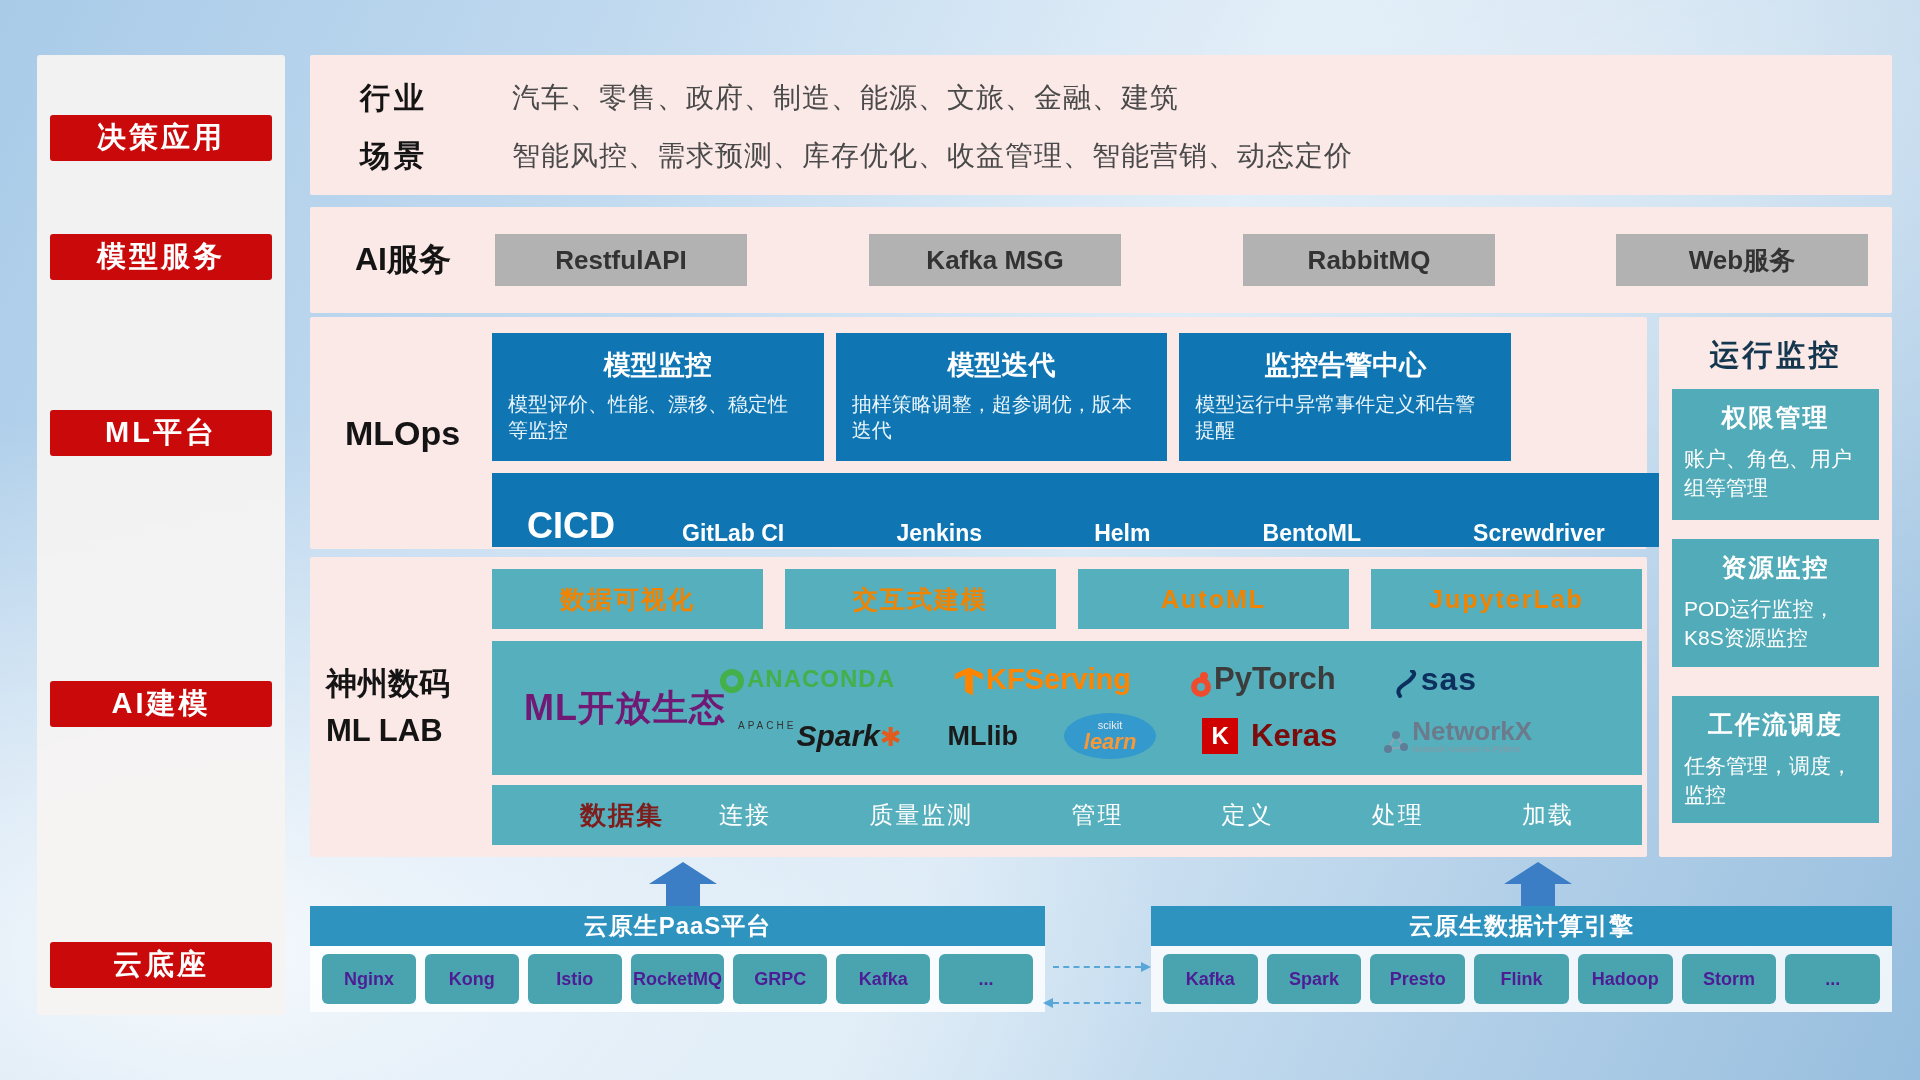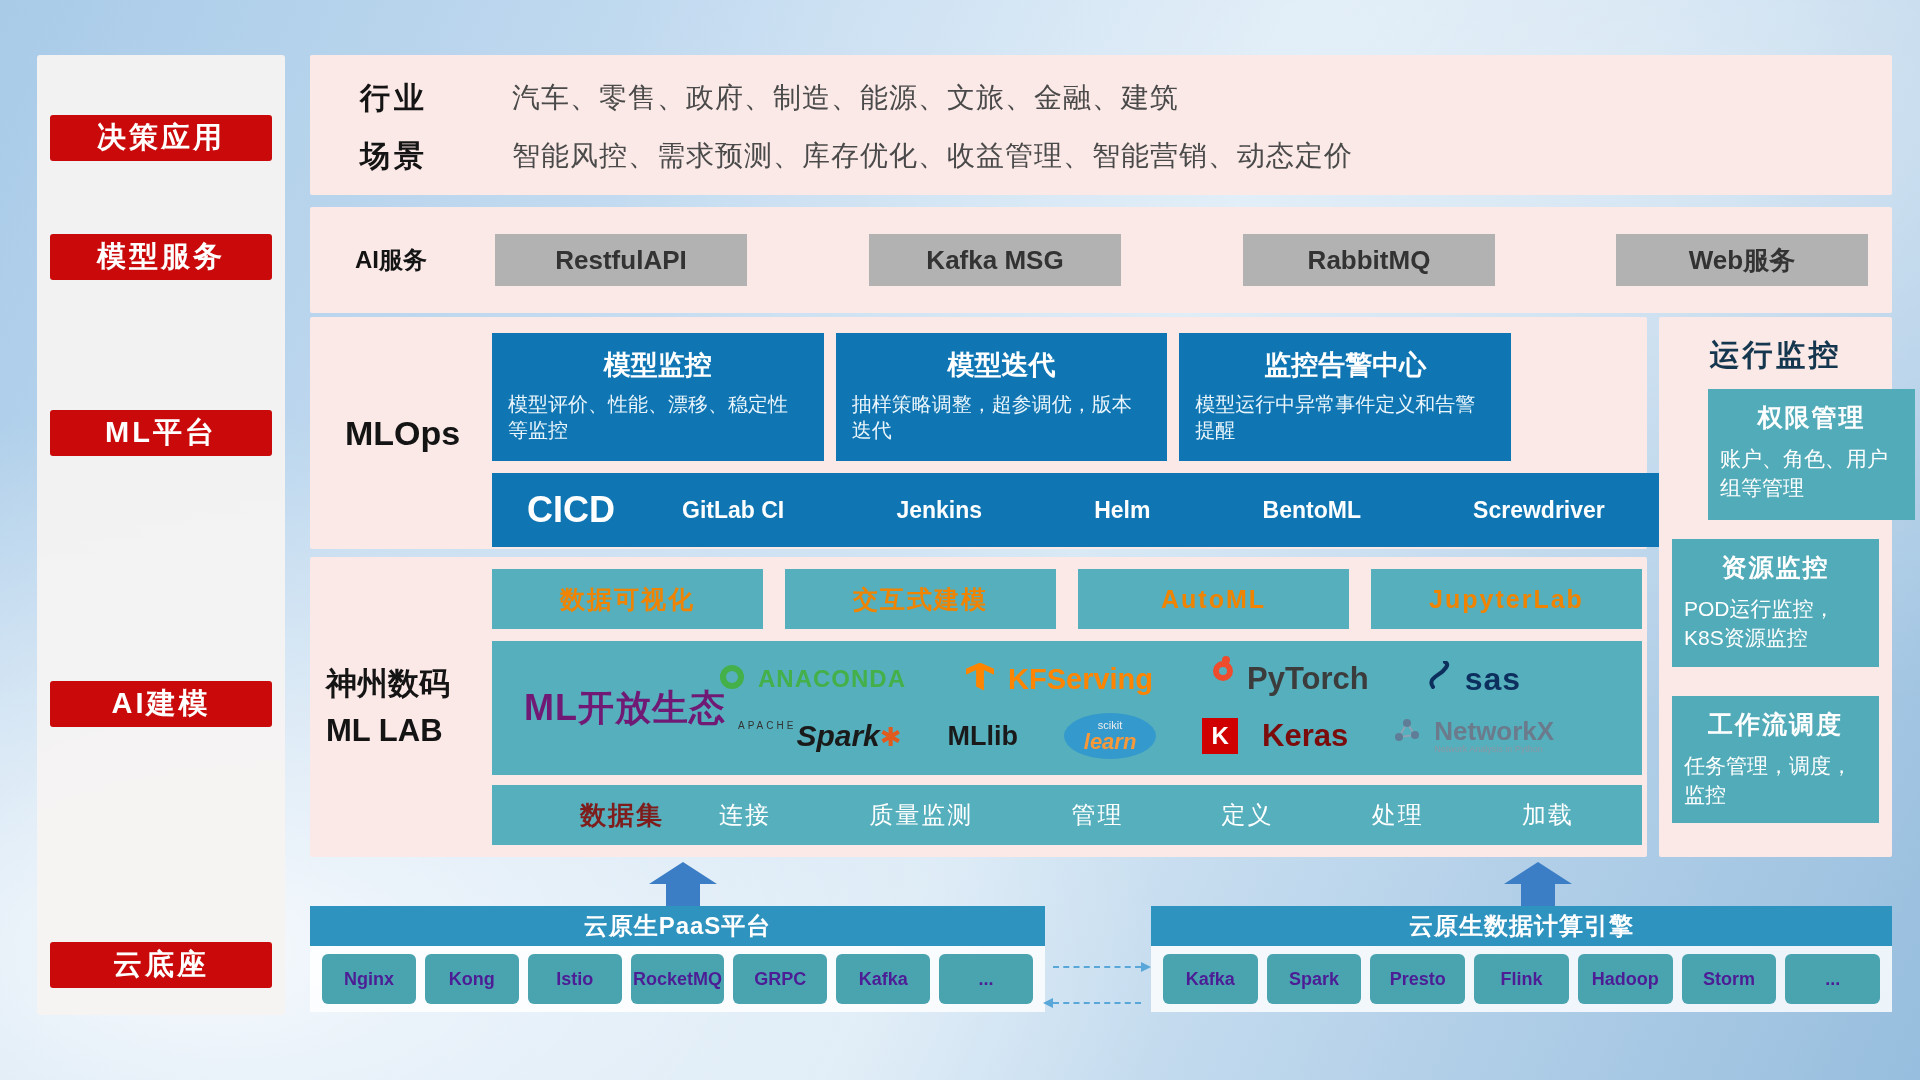--- a/index.html
+++ b/index.html
@@ -30,7 +30,7 @@
   .ind-text{font-size:28px; color:#4a4a4a; letter-spacing:1px;}
   
   .ai-label{position:absolute; left:45px; top:50%; transform:translateY(-50%);
-    font-weight:bold; font-size:24px; color:#141414;}
+    font-weight:bold; font-size:32px; color:#141414;}
   .gray-btn{position:absolute; top:27px; width:252px; height:52px; background:#b2b2b2;
     color:#333; font-weight:bold; font-size:26px; display:flex; align-items:center; justify-content:center;}
   

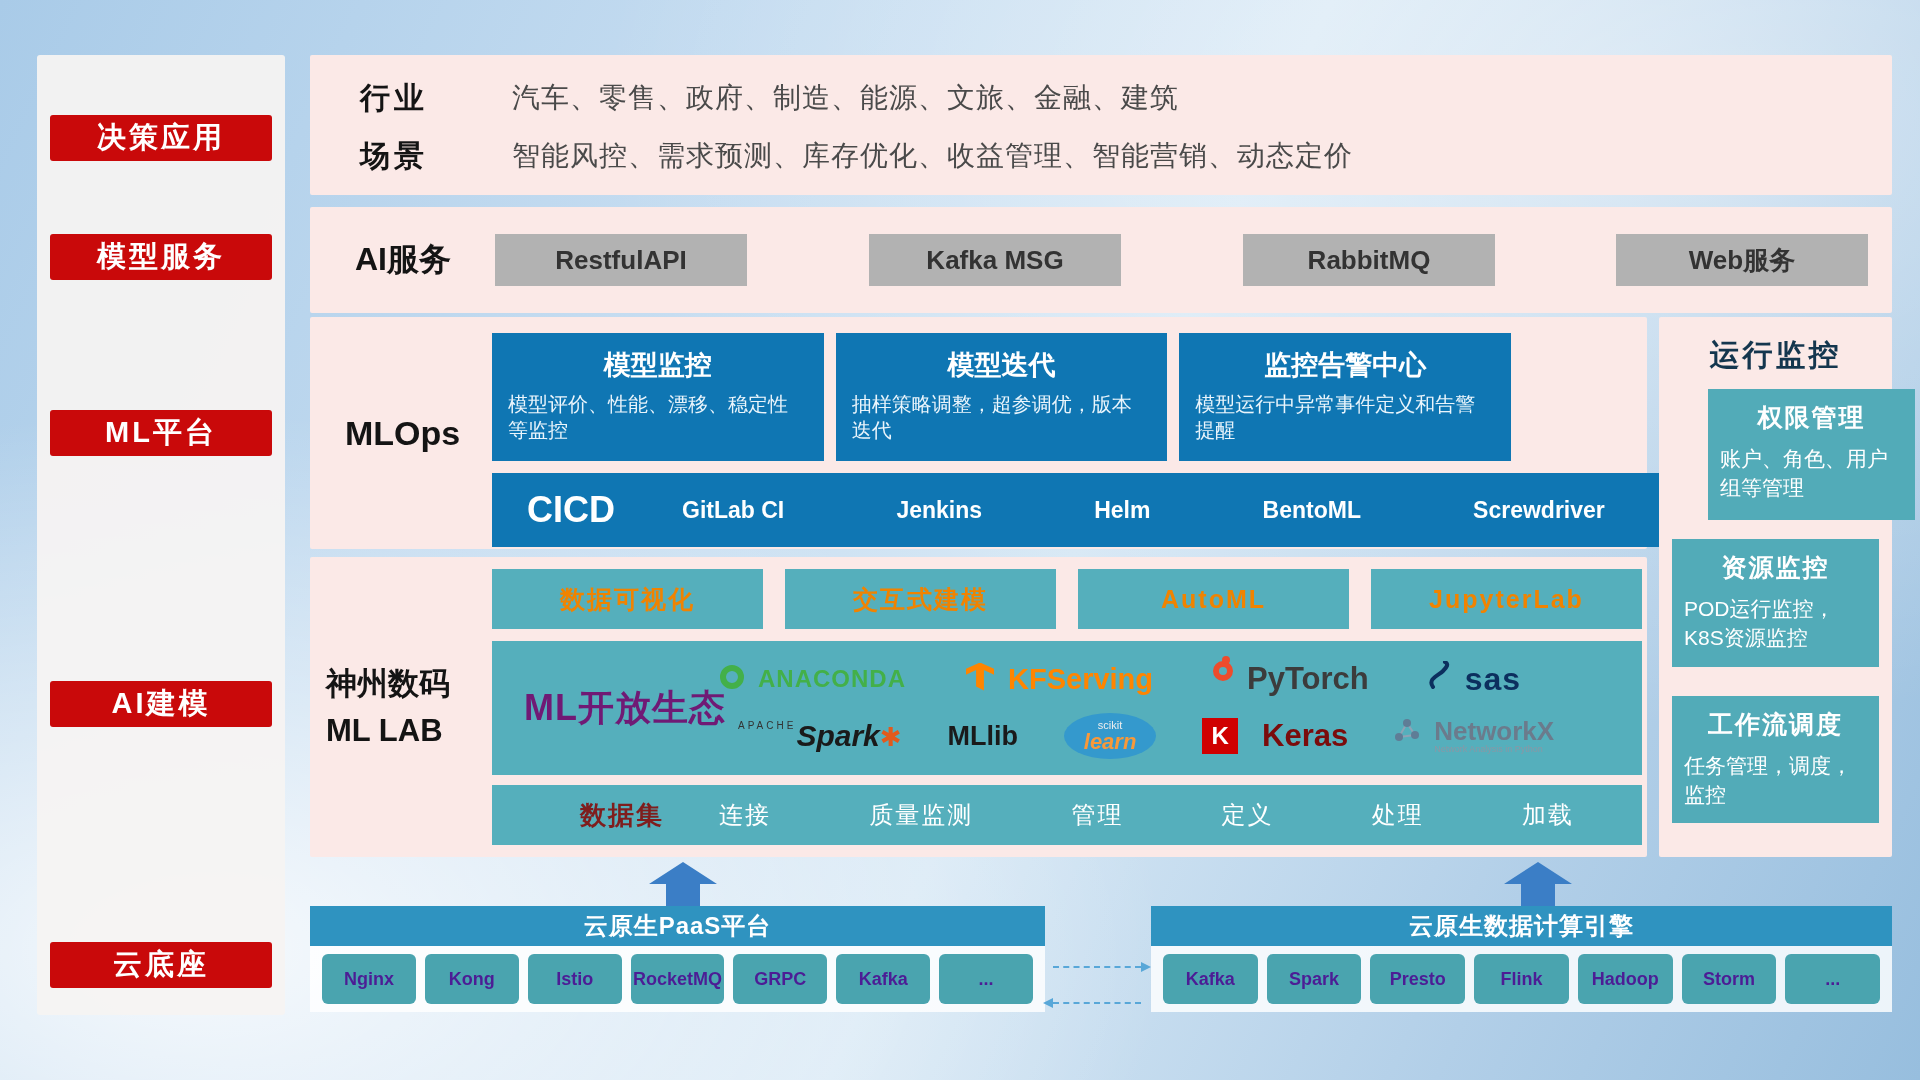--- a/index.html
+++ b/index.html
@@ -92,7 +92,7 @@
   .mon-title{position:absolute; top:18px; width:100%; text-align:center;
     font-weight:bold; font-size:30px; color:#14364e; letter-spacing:3px;}
   .mon-card{position:absolute; left:13px; width:207px; background:#52abb8; color:#fff;}
-  .mc1{top:72px; height:131px;margin-left:36px;} .mc2{top:222px; height:128px;} .mc3{top:379px; height:127px;}
+  .mc1{top:72px; height:131px;} .mc2{top:222px; height:128px;} .mc3{top:379px; height:127px;}
   .mon-card .mc-title{text-align:center; font-weight:bold; font-size:25px; padding-top:12px; letter-spacing:2px;}
   .mon-card .mc-desc{font-size:21px; line-height:1.4; padding:10px 12px 0;}
   

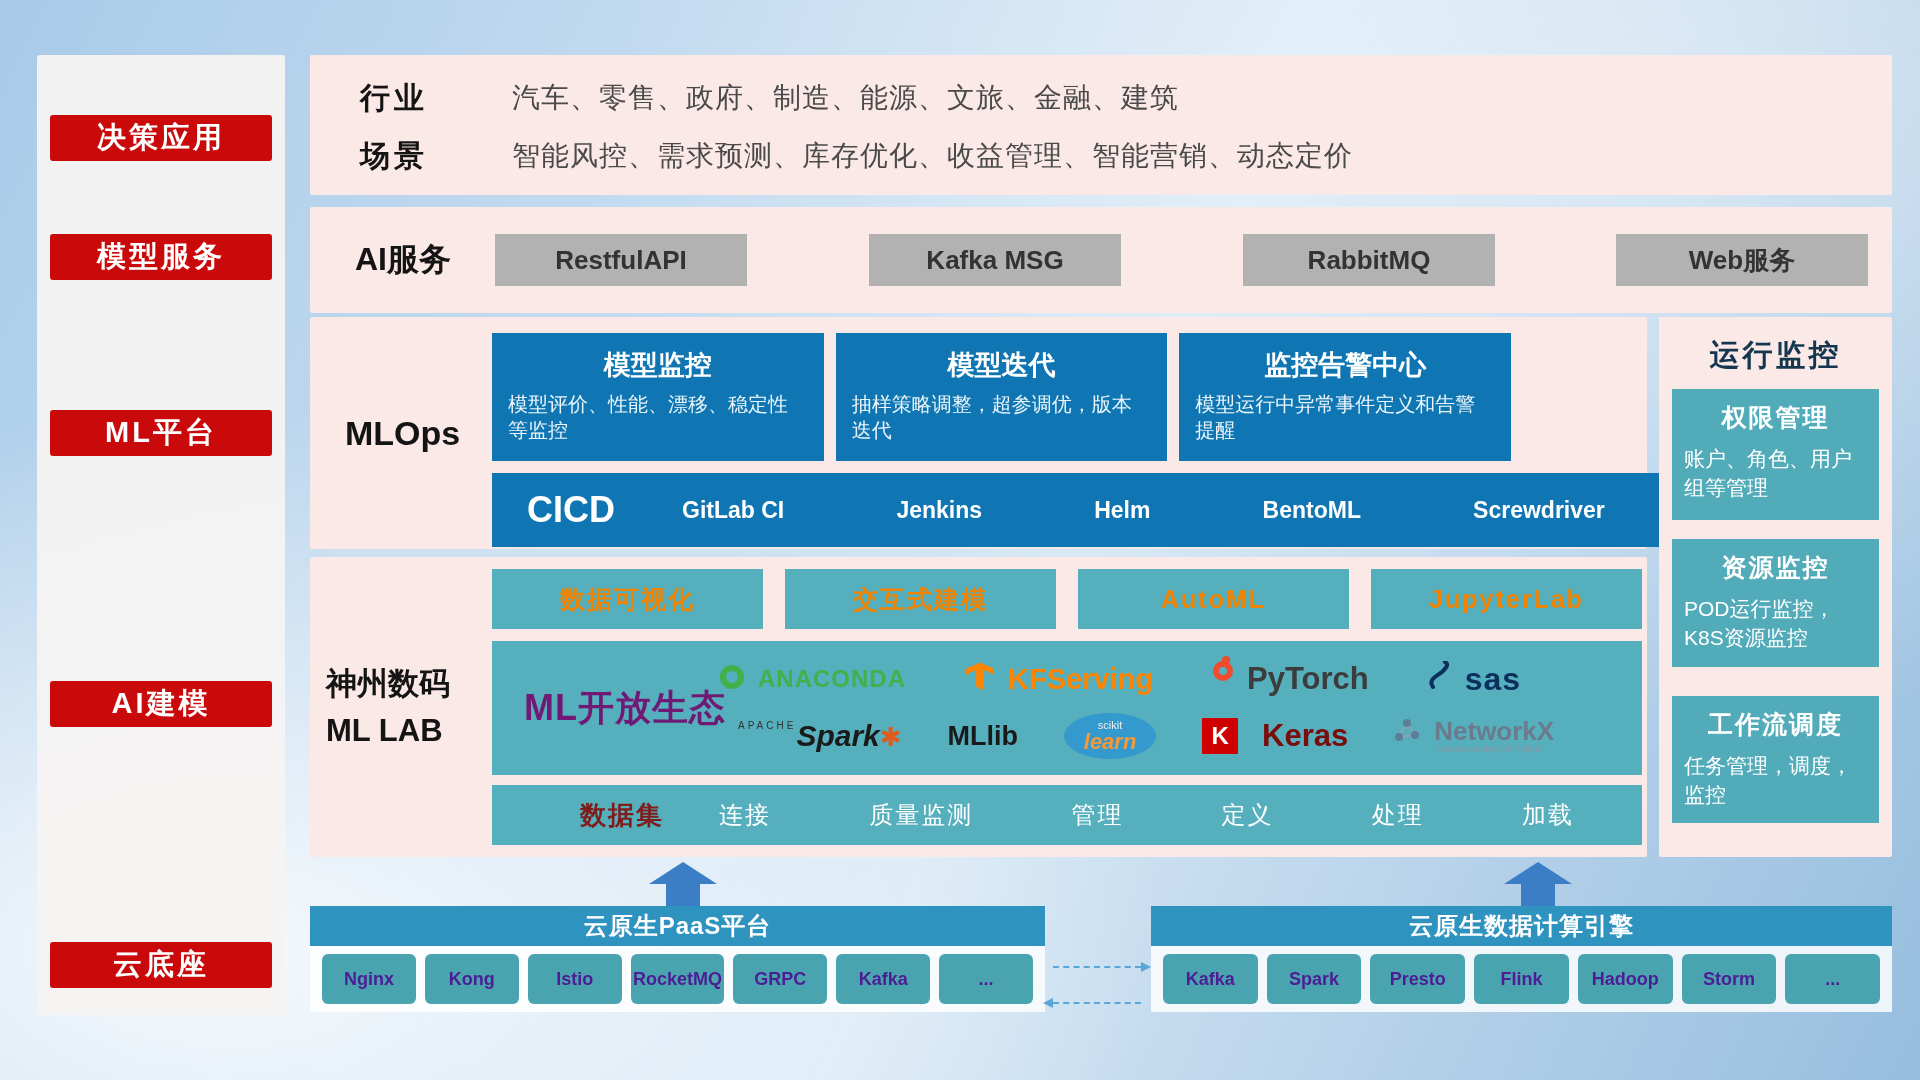--- a/index.html
+++ b/index.html
@@ -41,7 +41,7 @@
   .blue-card .bc-title{text-align:center; font-weight:bold; font-size:27px; margin:4px 0 8px;}
   .blue-card .bc-desc{font-size:20px; line-height:1.3; color:#eaf5fc;}
   .cicd-bar{position:absolute; left:182px; top:156px; width:1388px; height:74px; background:#0f76b3;
-    display:flex; align-items:center; color:#fff;}
+    display:flex; align-items:flex-end; color:#fff;}
   .cicd-label{font-weight:bold; font-size:36px; margin-left:35px; width:125px;}
   .cicd-tools{flex:1; display:flex; justify-content:space-between; padding:0 48px 0 30px;}
   .cicd-tool{font-weight:bold; font-size:23px;}

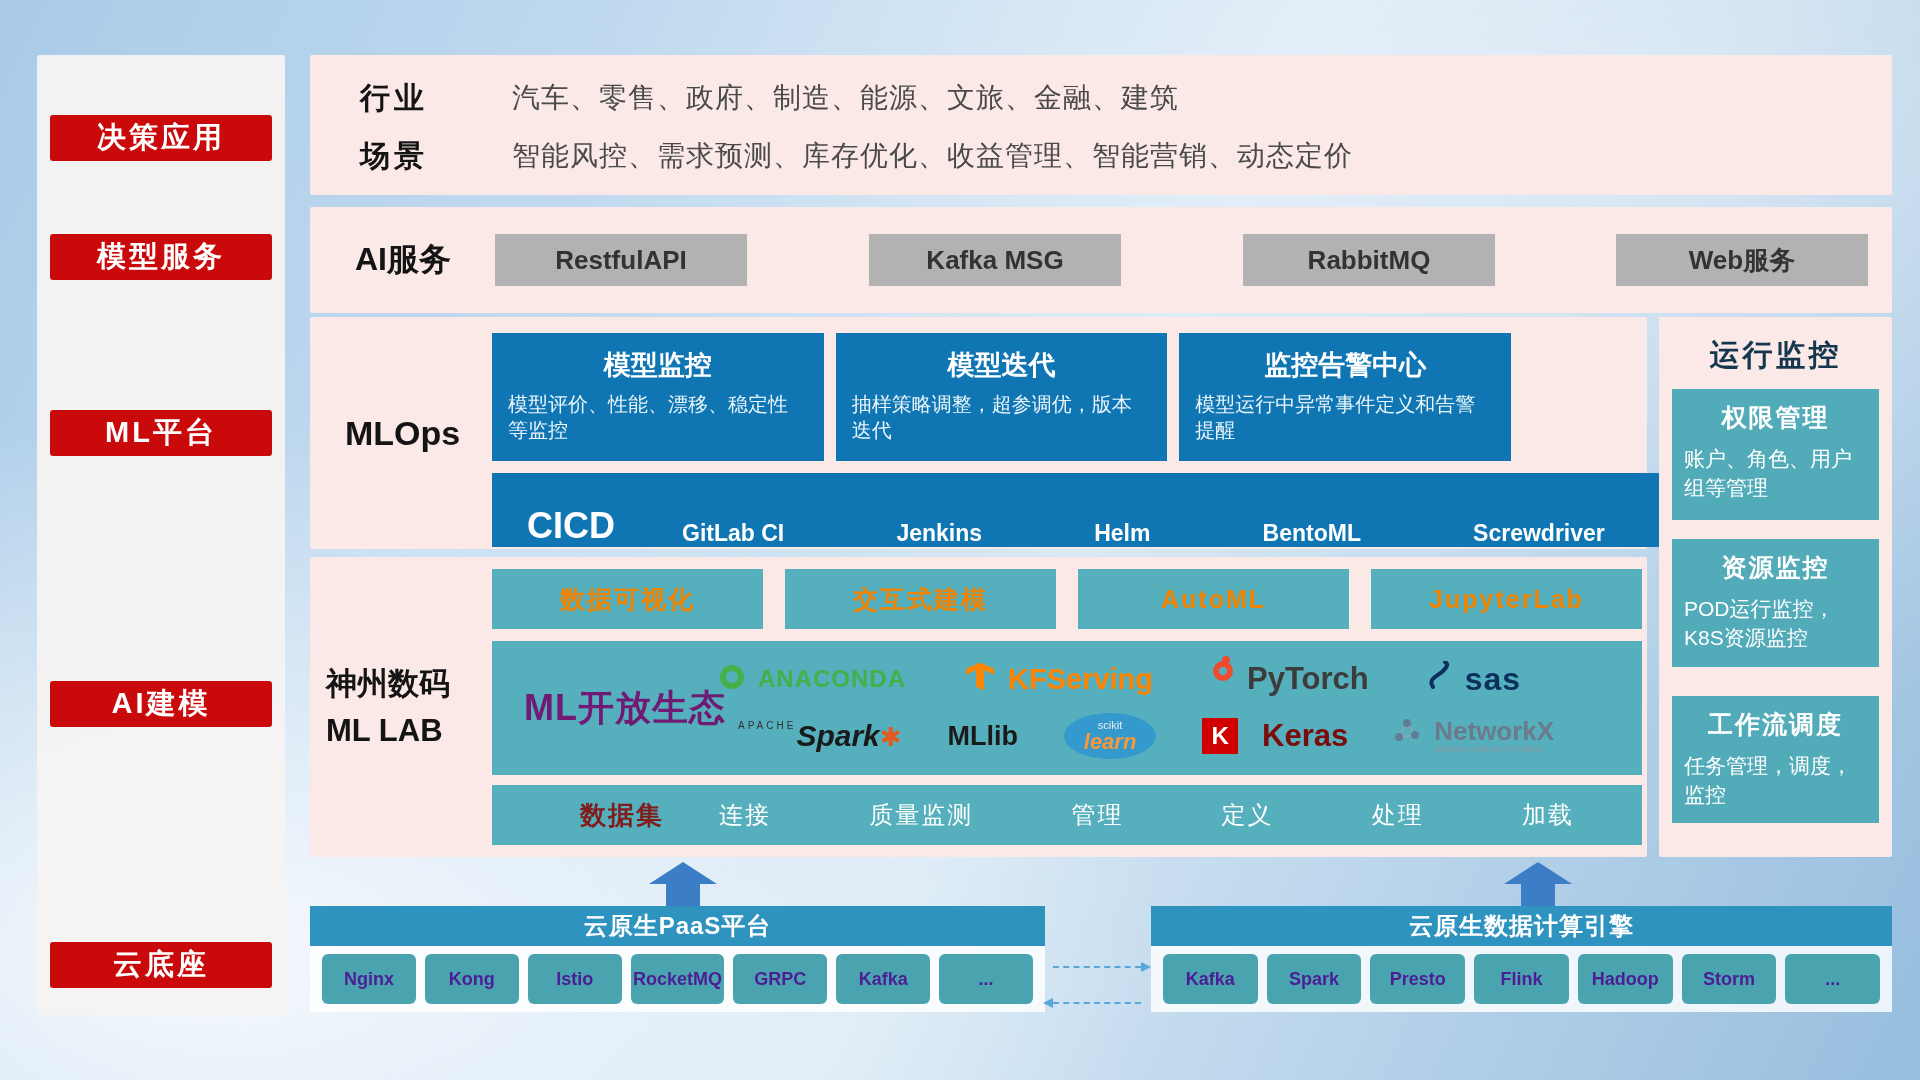--- a/index.html
+++ b/index.html
@@ -57,7 +57,7 @@
   .logo-row{position:absolute; display:flex; align-items:center;}
   .lr1{left:228px; top:14px; height:48px; gap:60px;}
   .lr2{left:246px; top:68px; height:54px; gap:46px;}
-  .logo{display:flex; align-items:flex-start; gap:14px;}
+  .logo{display:flex; align-items:flex-end; gap:3px;}
   .ana-ring{width:24px; height:24px; border:6px solid #43b049; border-radius:50%; display:inline-block;}
   .ana-text{color:#43b049; font-weight:bold; font-size:24px; letter-spacing:1px;}
   .tf-icon{width:28px; height:28px; background:#ff8500; display:inline-block;

